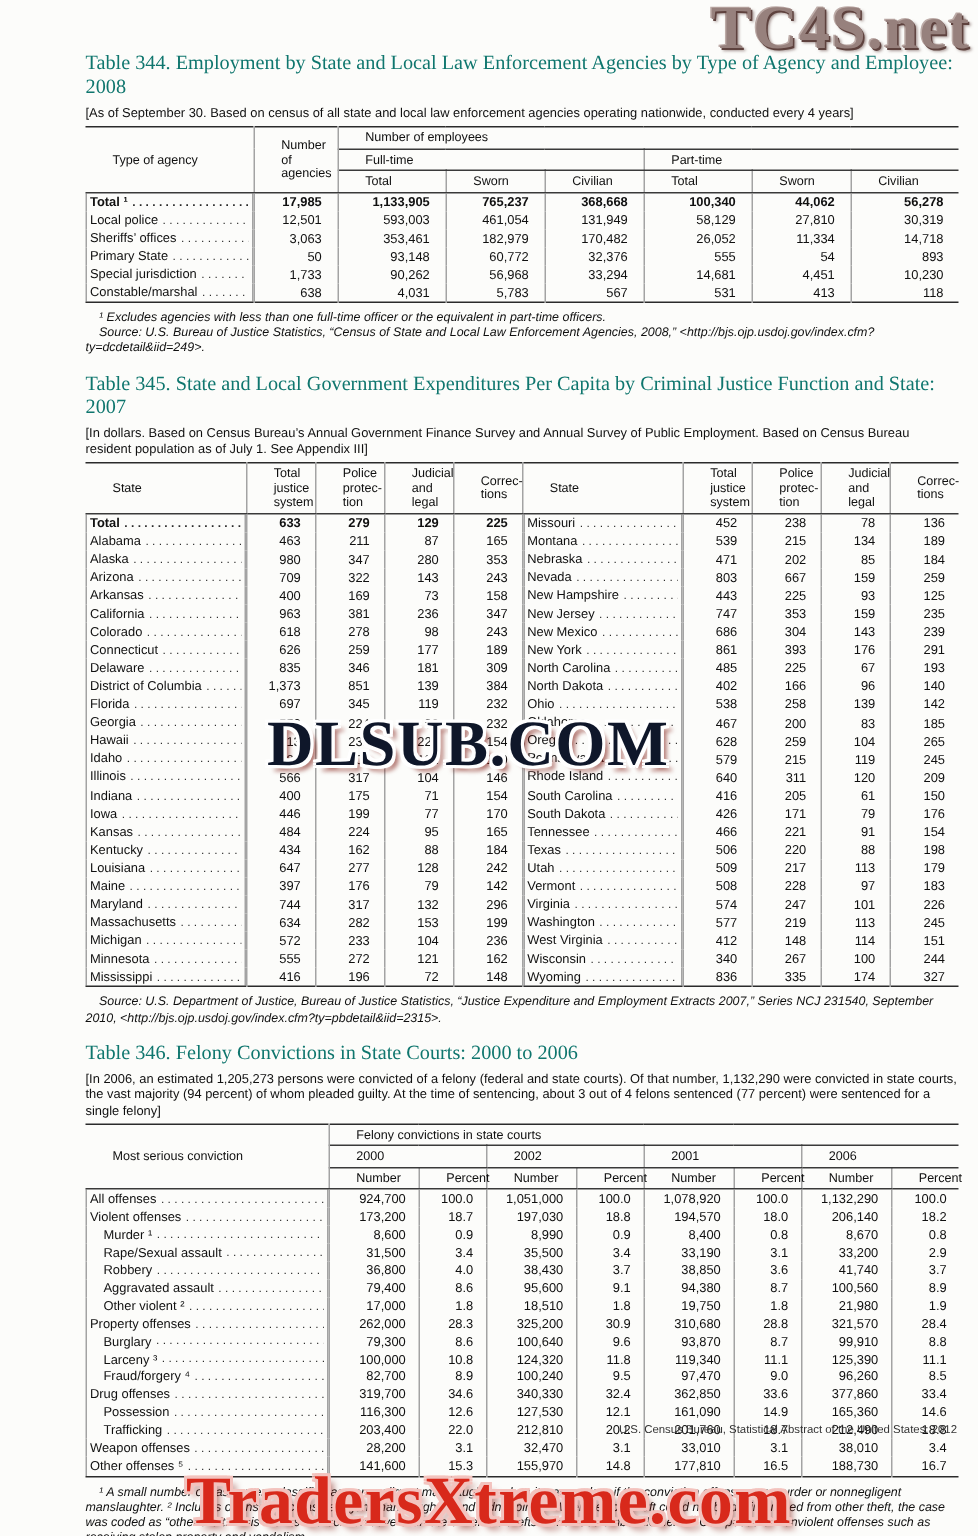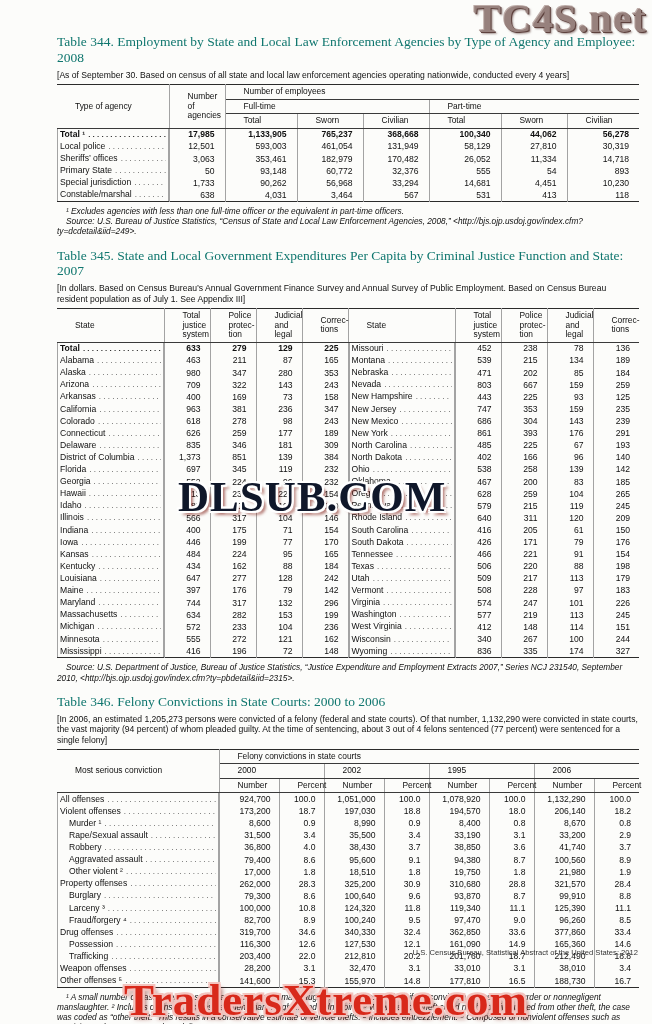--- a/index.html
+++ b/index.html
@@ -159,7 +159,7 @@
             </td>
             <td class="num">638</td>
             <td class="num">4,031</td>
-            <td class="num">3,464</td>
+            <td class="num">5,783</td>
             <td class="num">567</td>
             <td class="num">531</td>
             <td class="num">413</td>

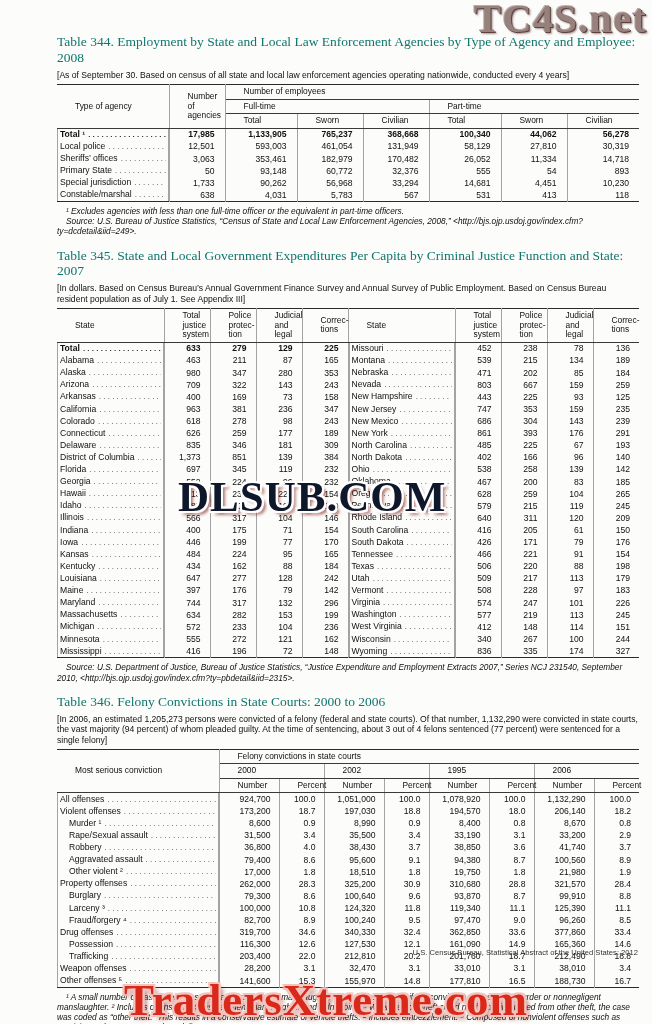--- a/index.html
+++ b/index.html
@@ -712,7 +712,7 @@
         <tr>
           <th colspan="2">2000</th>
           <th colspan="2">2002</th>
-          <th colspan="2">1995</th>
+          <th colspan="2">2001</th>
           <th colspan="2">2006</th>
         </tr>
         <tr>

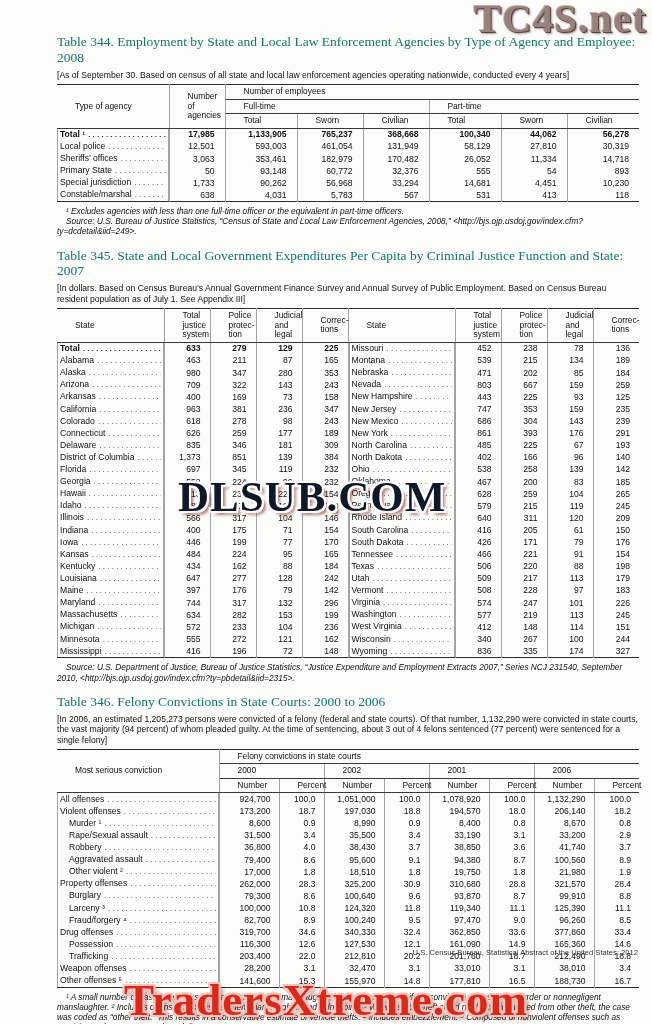--- a/index.html
+++ b/index.html
@@ -30,7 +30,7 @@
   .lbl { display:flex; align-items:baseline; overflow:hidden; }
   .lbl .nm { white-space:nowrap; }
   .lbl .dots { flex:1; overflow:hidden; white-space:nowrap; font-size:8px; opacity:.9; padding:0 2px 0 3px; }
-  td.ind { padding-left:11px; }
+  td.ind { padding-left:11px;align-items:flex-end; }
   .b { font-weight:700; }
   .credit { position:absolute; right:14px; top:948px; font-size:7.6px; color:#333; }
 

